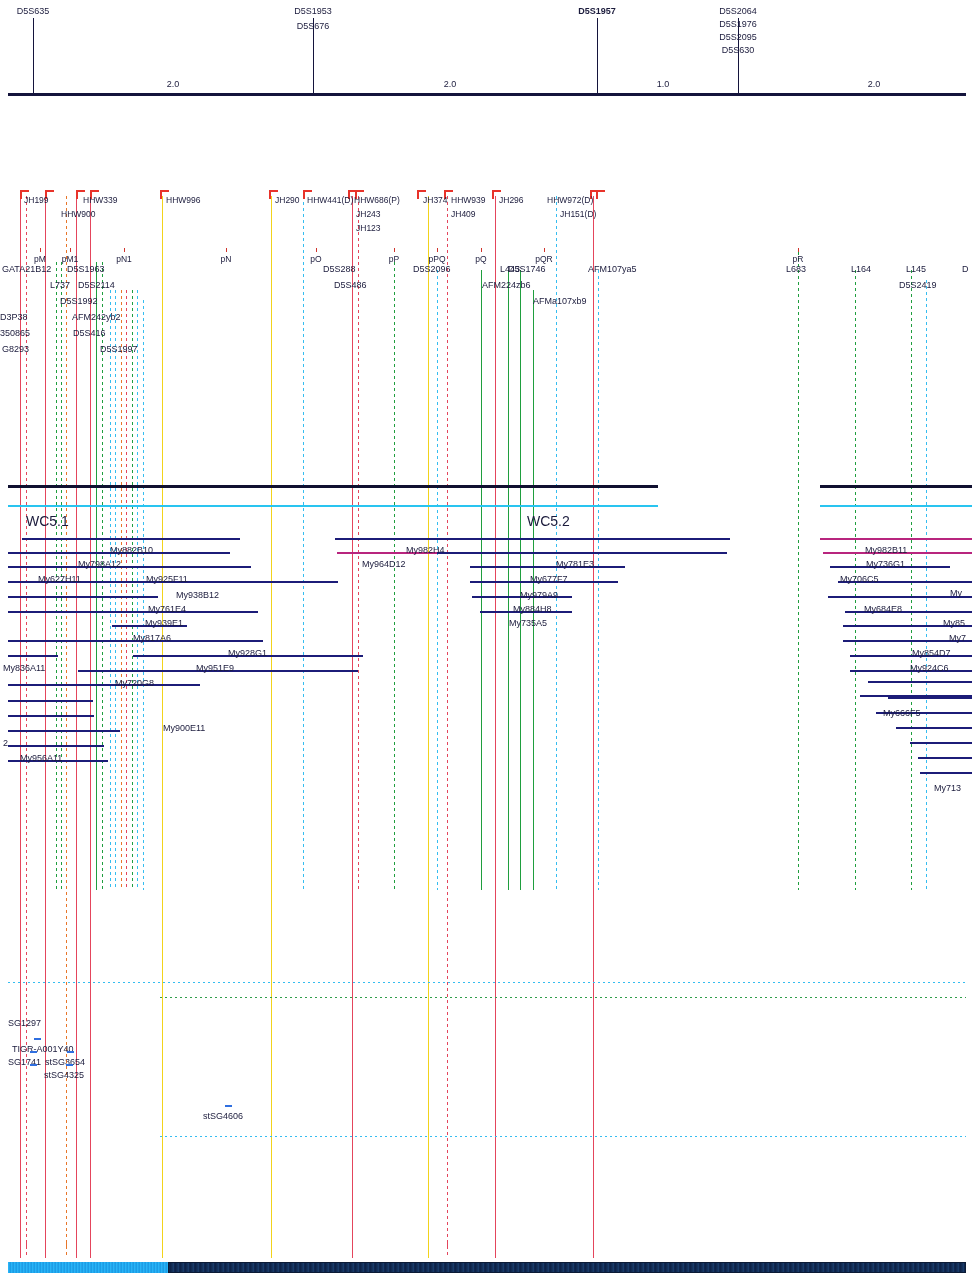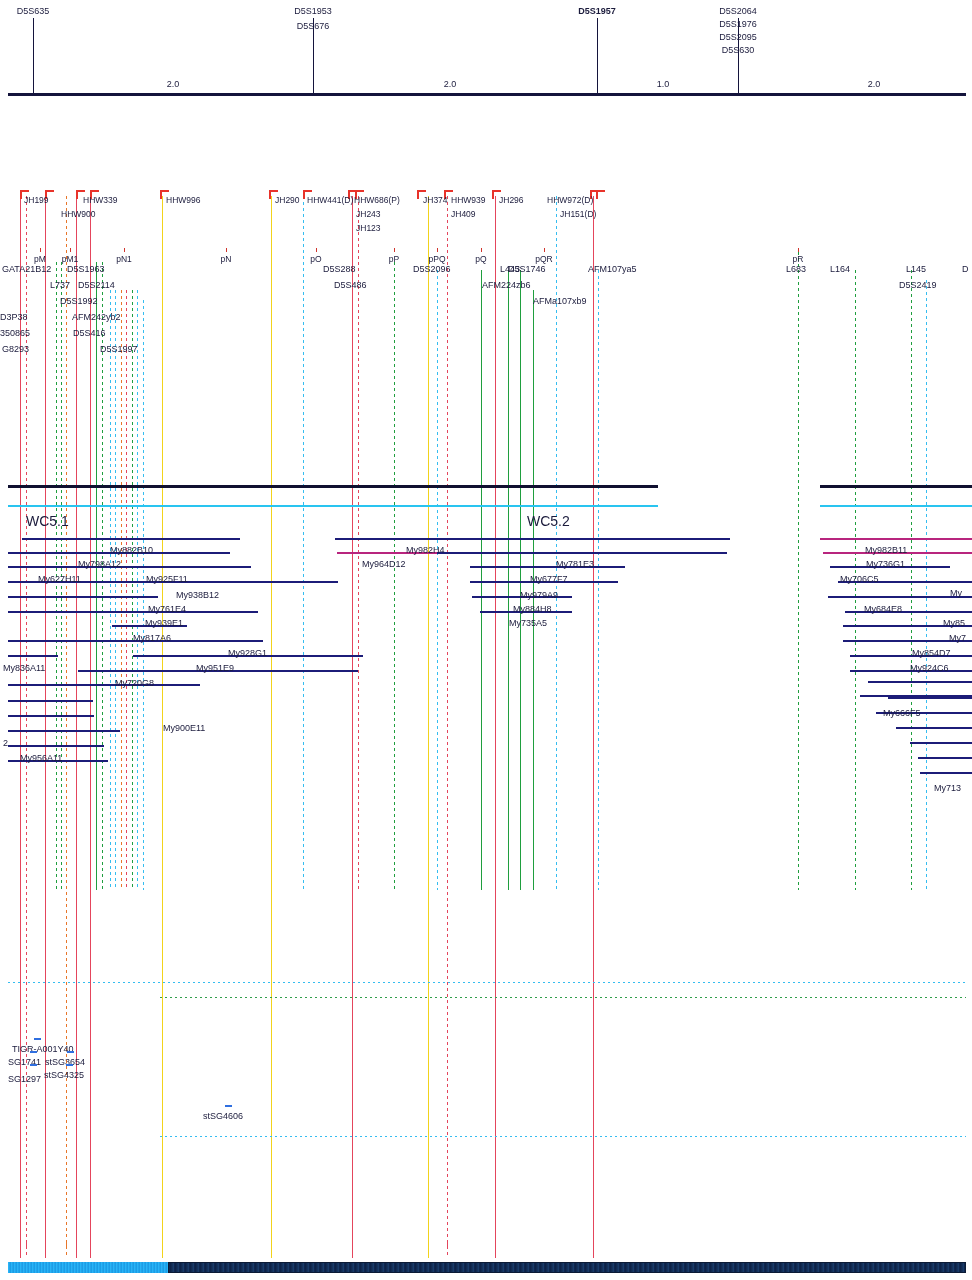--- a/index.html
+++ b/index.html
@@ -361,7 +361,7 @@
       <div class="sts-label" style="left:588px;top:0px;">AFM107ya5</div>
       <div class="sts-label" style="left:533px;top:32px;">AFMa107xb9</div>
       <div class="sts-label" style="left:786px;top:0px;">L683</div>
-      <div class="sts-label" style="left:830px;top:0px;">L164</div>
+      <div class="sts-label" style="left:851px;top:0px;">L164</div>
       <div class="sts-label" style="left:906px;top:0px;">L145</div>
       <div class="sts-label" style="left:899px;top:16px;">D5S2419</div>
       <div class="sts-label" style="left:962px;top:0px;">D</div>

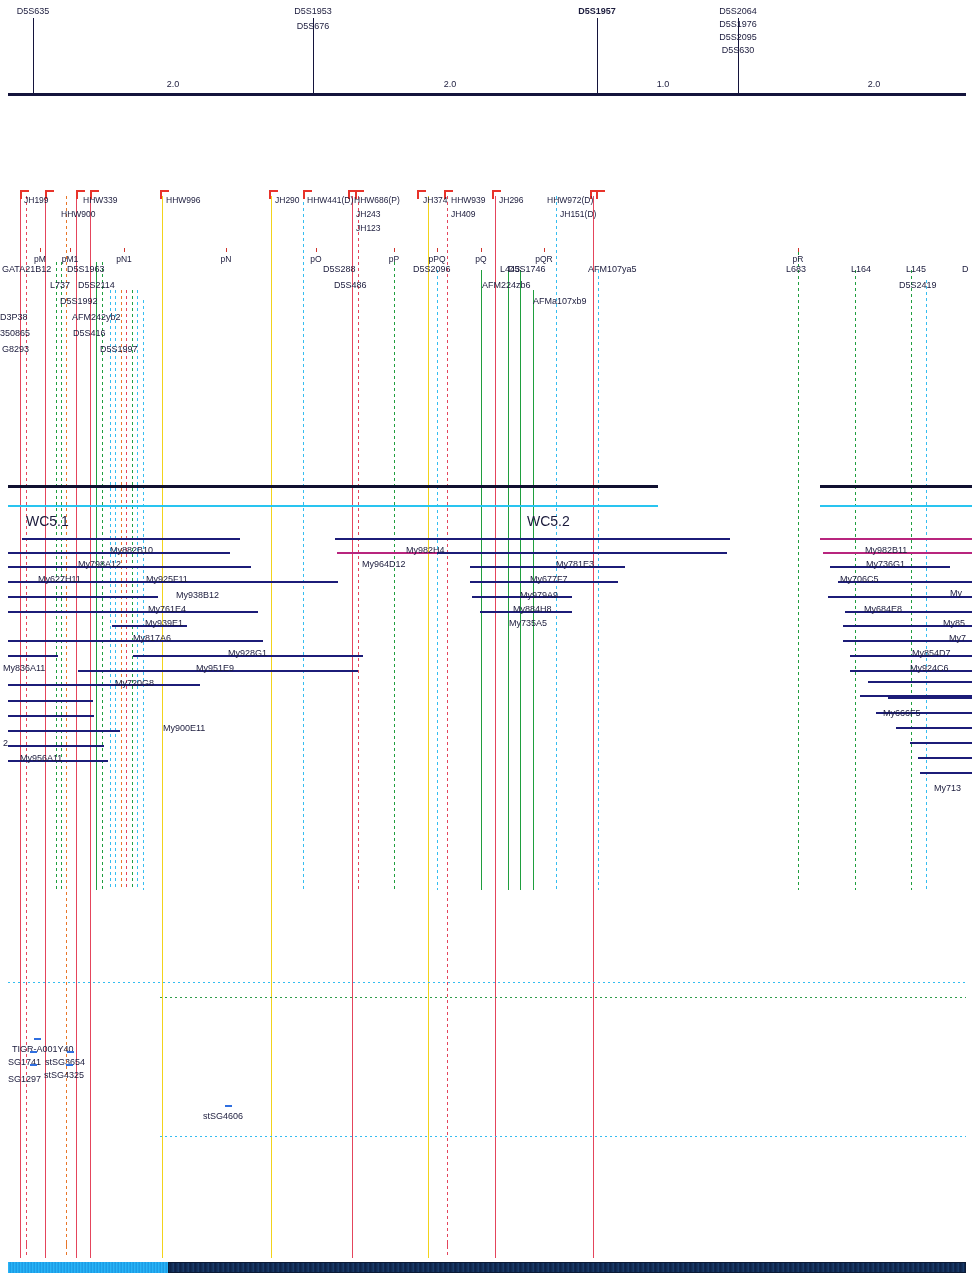--- a/index.html
+++ b/index.html
@@ -487,7 +487,7 @@
       <div style="position:absolute;left:30px;top:1051px;width:7px;height:2px;background:#2f6fe0;"></div>
       <div class="sts-label" style="left:45px;top:1057px;">stSG3654</div>
       <div style="position:absolute;left:67px;top:1051px;width:7px;height:2px;background:#2f6fe0;"></div>
-      <div class="sts-label" style="left:8px;top:1074px;text-align:right;">SG1297</div>
+      <div class="sts-label" style="left:8px;top:1018px;text-align:right;">SG1297</div>
       <div style="position:absolute;left:30px;top:1064px;width:7px;height:2px;background:#2f6fe0;"></div>
       <div class="sts-label" style="left:44px;top:1070px;">stSG4325</div>
       <div style="position:absolute;left:66px;top:1064px;width:7px;height:2px;background:#2f6fe0;"></div>

